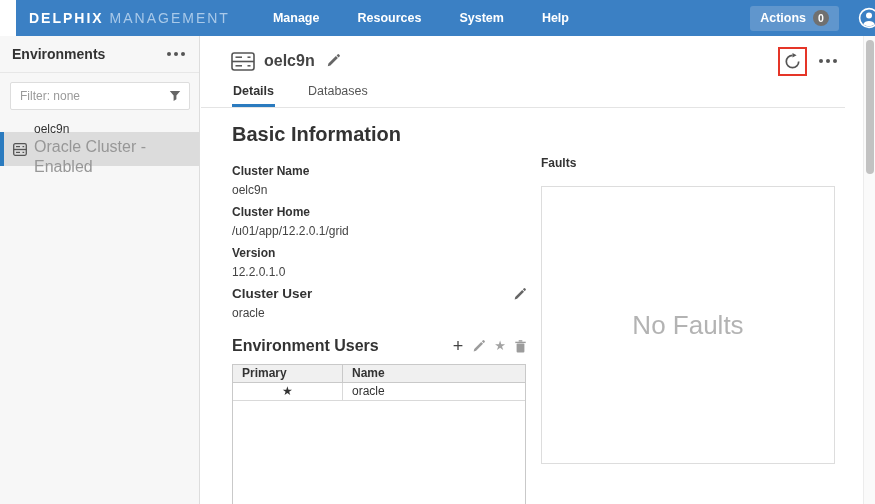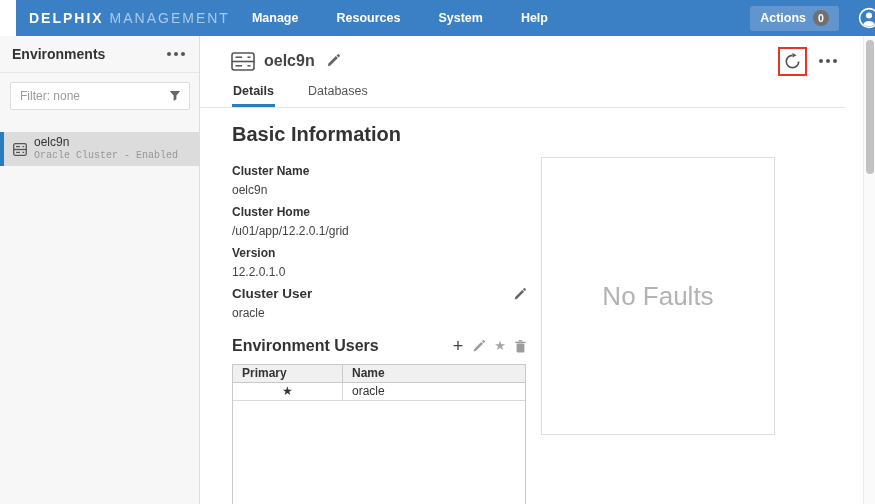--- a/index.html
+++ b/index.html
@@ -11,7 +11,7 @@
   .brand { margin-left:13px; font-size:14px; letter-spacing:2px; white-space:nowrap; }
   .brand .primary { color:#fff; font-weight:bold; }
   .brand .secondary { color:#a9c9e9; font-weight:400; }
-  .nav-items { display:flex; margin-left:22px; gap:38px; }
+  .nav-items { display:flex; margin-left:43px; gap:38px; }
   .nav-item { color:#fff; font-size:12.5px; font-weight:bold; cursor:pointer; }
   .topnav-right { margin-left:auto; display:flex; align-items:center; }
   .actions-btn { background:#6096cd; border:none; border-radius:3px; height:25px; padding:0 10px; display:flex; align-items:center; gap:7px; color:#fff; font-size:12.5px; font-weight:bold; cursor:pointer; font-family:inherit; }

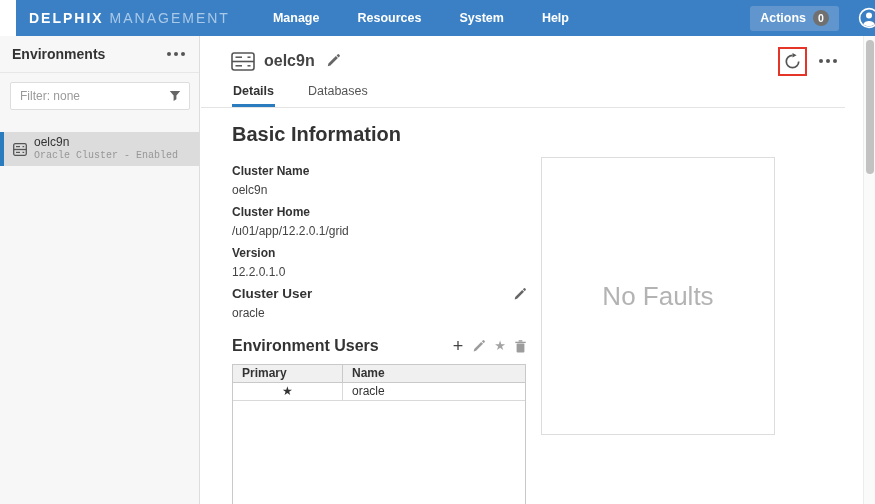--- a/index.html
+++ b/index.html
@@ -33,7 +33,7 @@
   .env-icon { margin-left:13px; flex:none; }
   .env-text { margin-left:7px; line-height:1.25; }
   .env-name { font-size:12px; color:#333; }
-  .env-desc { font-size:10px; color:#979797;font-family:Liberation Mono, monospace; }
+  .env-desc { font-size:16px; color:#979797; }
 
   
   .main { position:absolute; top:36px; left:201px; width:662px; height:468px; background:#fff; }

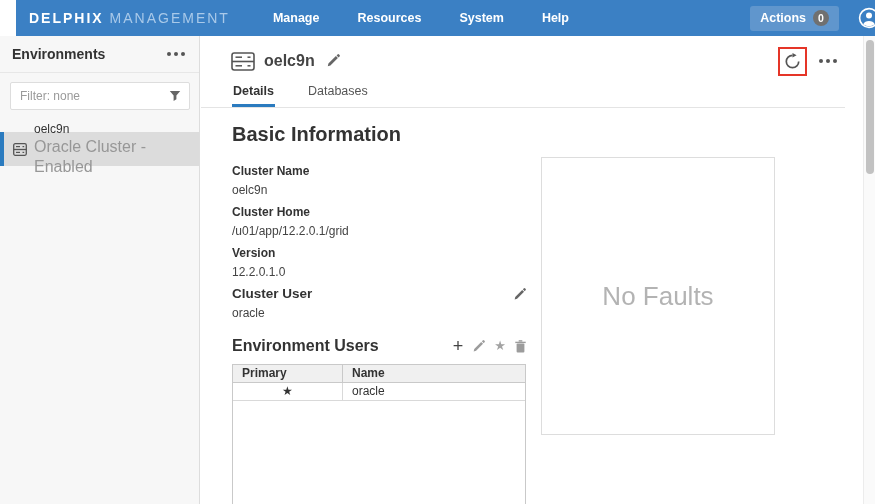--- a/index.html
+++ b/index.html
@@ -241,6 +241,7 @@
     </div>
 
     <div class="right-col">
+      <div class="faults-title">Faults</div>
       <div class="faults-box">
         <span class="faults-empty">No Faults</span>
       </div>

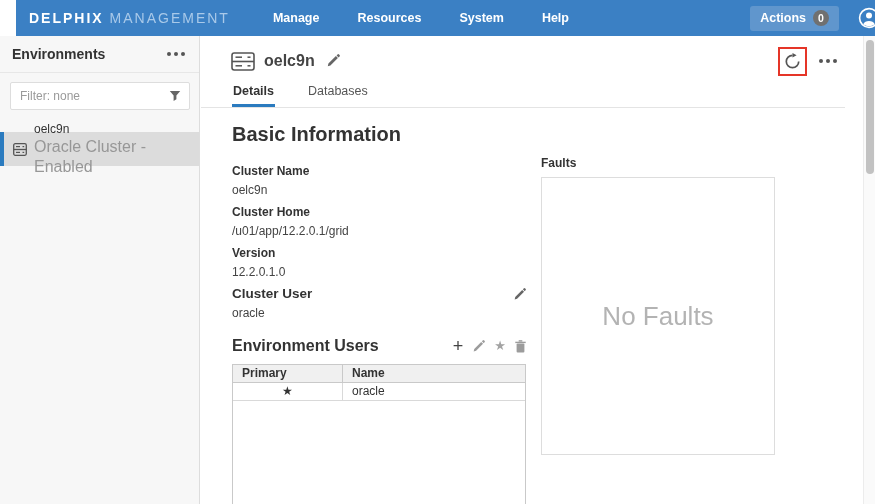--- a/index.html
+++ b/index.html
@@ -73,7 +73,7 @@
 
   .right-col { margin-left:15px; width:295px; padding-top:30px; }
   .faults-title { font-size:12px; font-weight:bold; color:#333; height:20px; line-height:20px; }
-  .faults-box { margin-top:4px; width:234px; height:278px; border:1px solid #ddd; display:flex; align-items:center; justify-content:center; }
+  .faults-box { margin-top:13px; width:294px; height:278px; border:1px solid #ddd; display:flex; align-items:center; justify-content:center; }
   .faults-empty { font-size:26px; color:#b3b3b3; }
 
   

